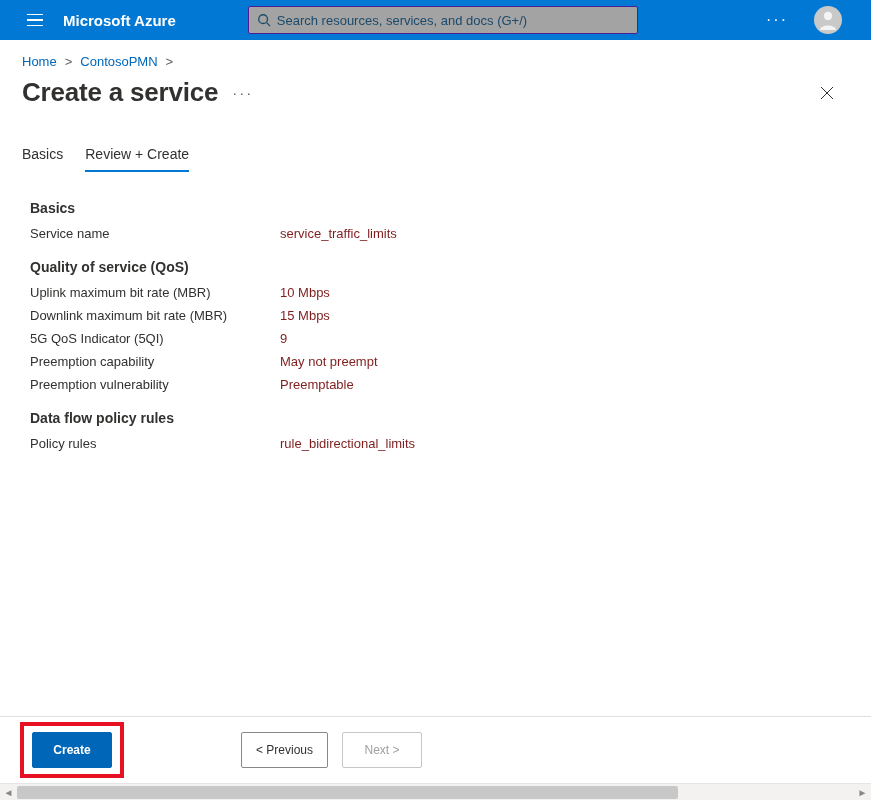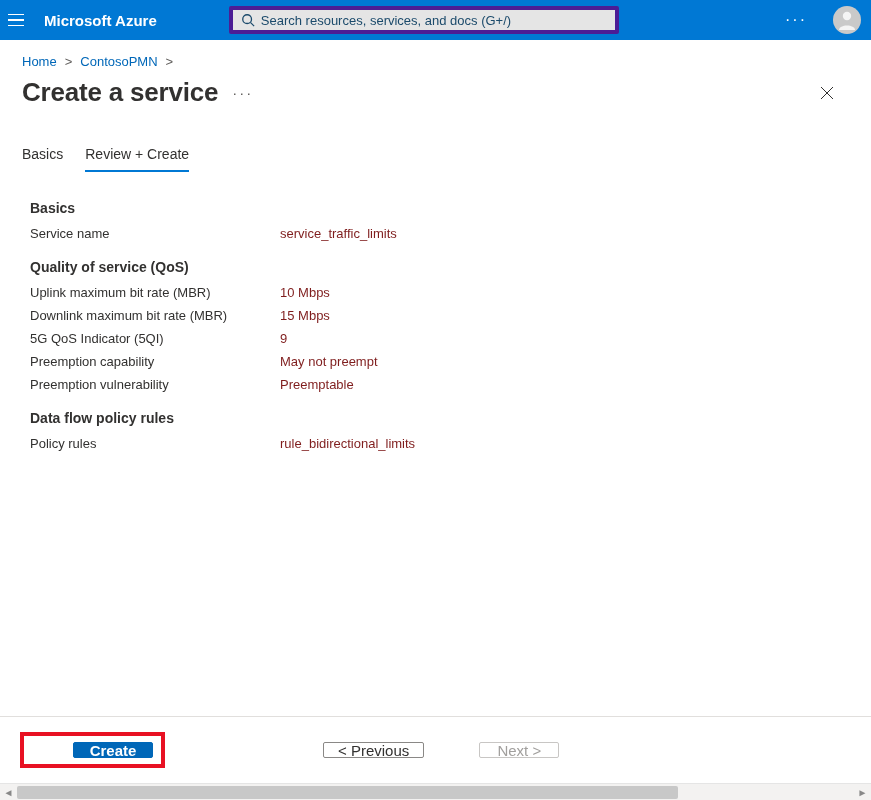--- a/index.html
+++ b/index.html
@@ -13,7 +13,7 @@
     display: flex;
     align-items: center;
     color: #fff;
-    padding: 0 6px;
+    padding: 0 25px;
     gap: 12px;
   }
   .hamburger { width: 20px; height: 20px; display: flex; flex-direction: column; justify-content: center; gap: 4px; cursor: pointer; }

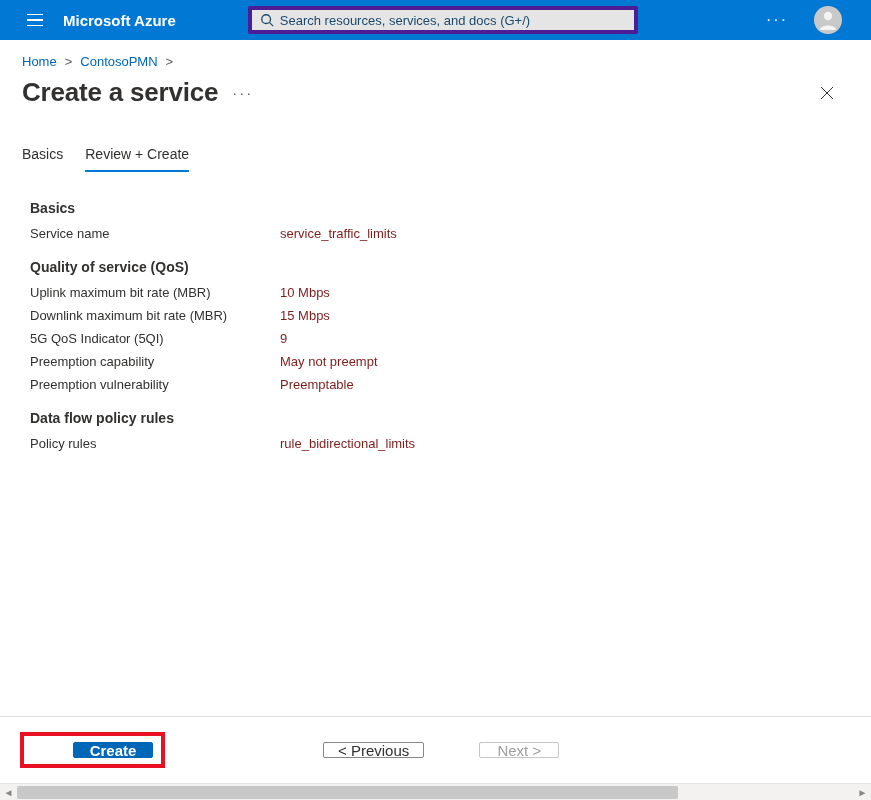--- a/index.html
+++ b/index.html
@@ -24,8 +24,8 @@
     flex: 0 0 auto;
     width: 390px;
     height: 28px;
-    background: #e5e5e5;
-    border: 4px solid #4c1d95;
+    background: #a3a3a3;
+    border: 1px solid #4c1d95;
     border-radius: 2px;
     display: flex;
     align-items: center;

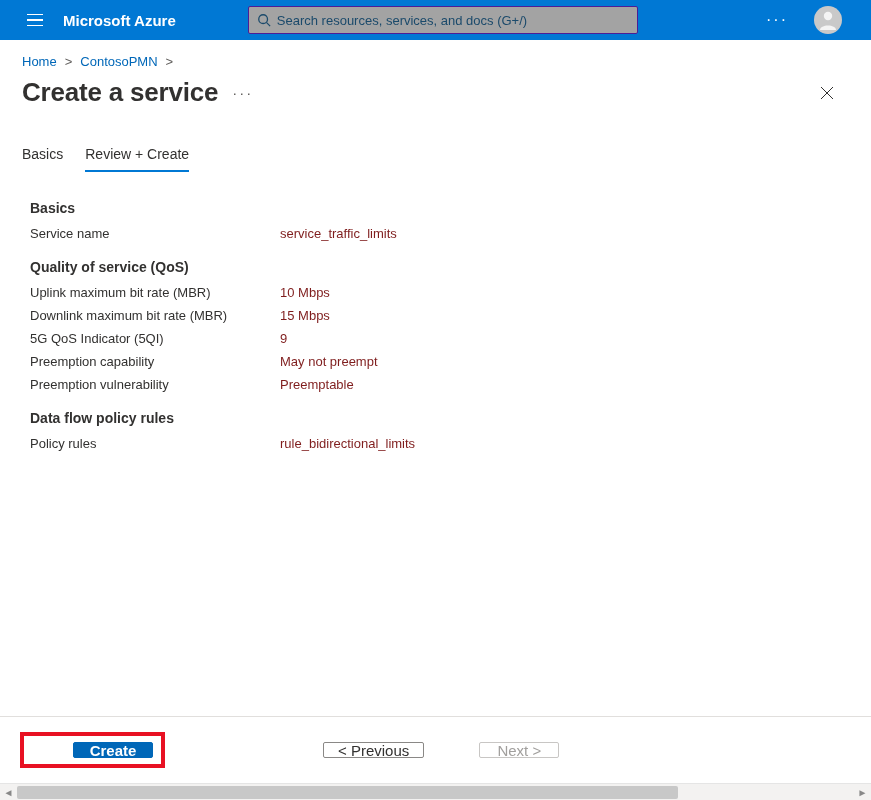--- a/index.html
+++ b/index.html
@@ -77,9 +77,9 @@
   .footerline { border-top: 1px solid #e1dfdd; }
   .footer { height: 66px; display: flex; align-items: center; padding: 0 20px; gap: 70px; }
   .btn {
-    height: 16px; min-width: 80px; font-size: 15px; border: 1px solid #8a8886;
+    height: 36px; min-width: 80px; font-size: 12px; border: 1px solid #8a8886;
     background: #fff; color: #323130; padding: 0 14px; display: inline-flex;
-    align-items: center; justify-content: center; cursor: pointer; border-radius: 2px; margin-left: 41px;
+    align-items: center; justify-content: center; cursor: pointer; border-radius: 2px;
   }
   .btn.primary { background: #0067b8; border-color: #0067b8; color: #fff; font-weight:600; }
   .btn.disabled { color: #a19f9d; border-color: #c8c6c4; cursor: default; }

